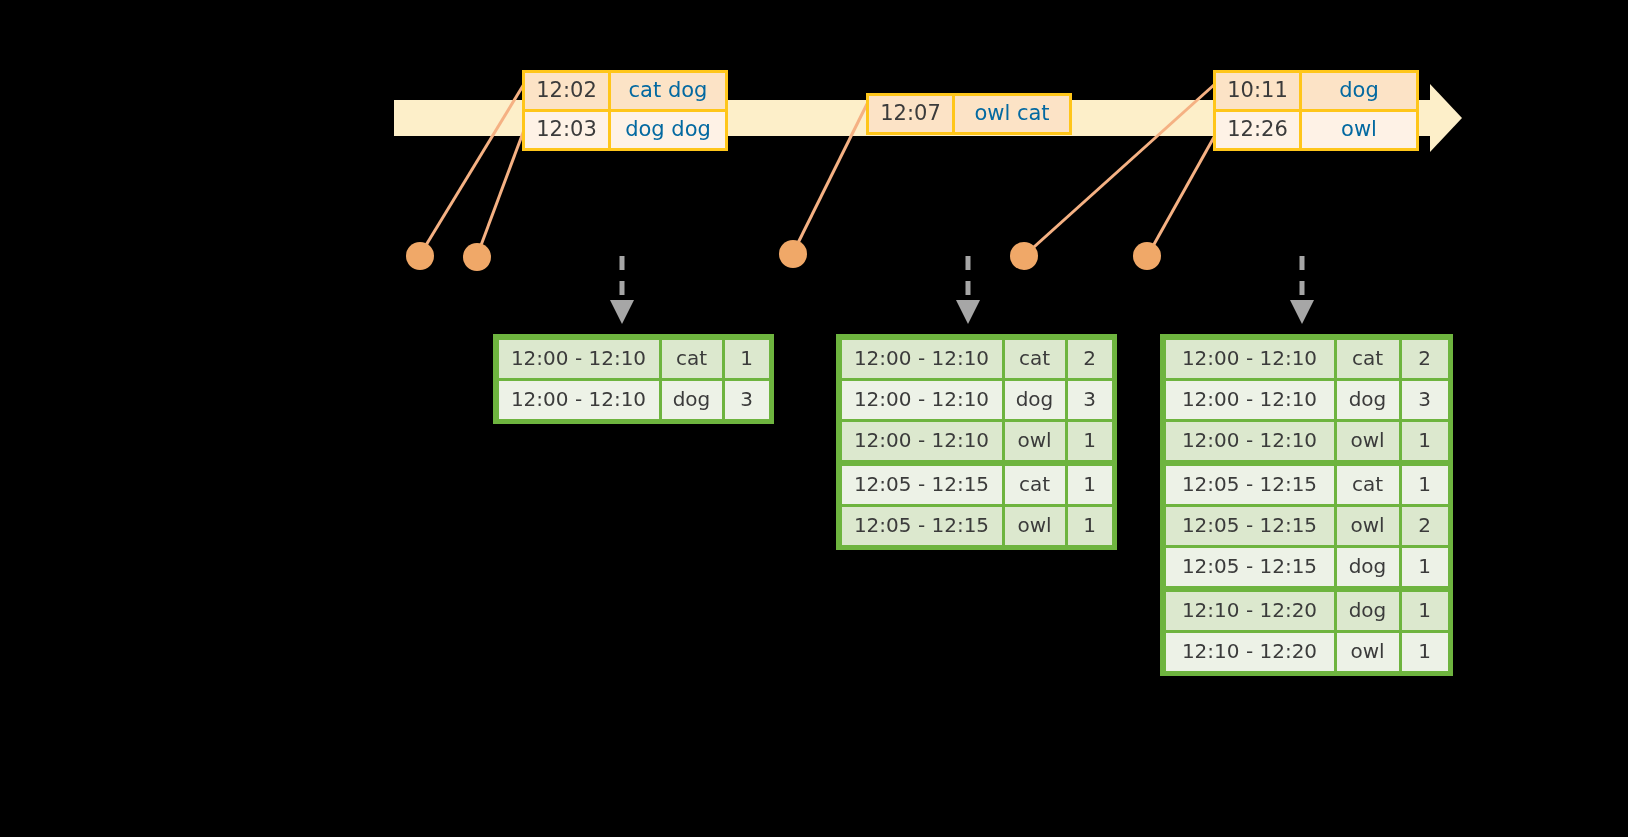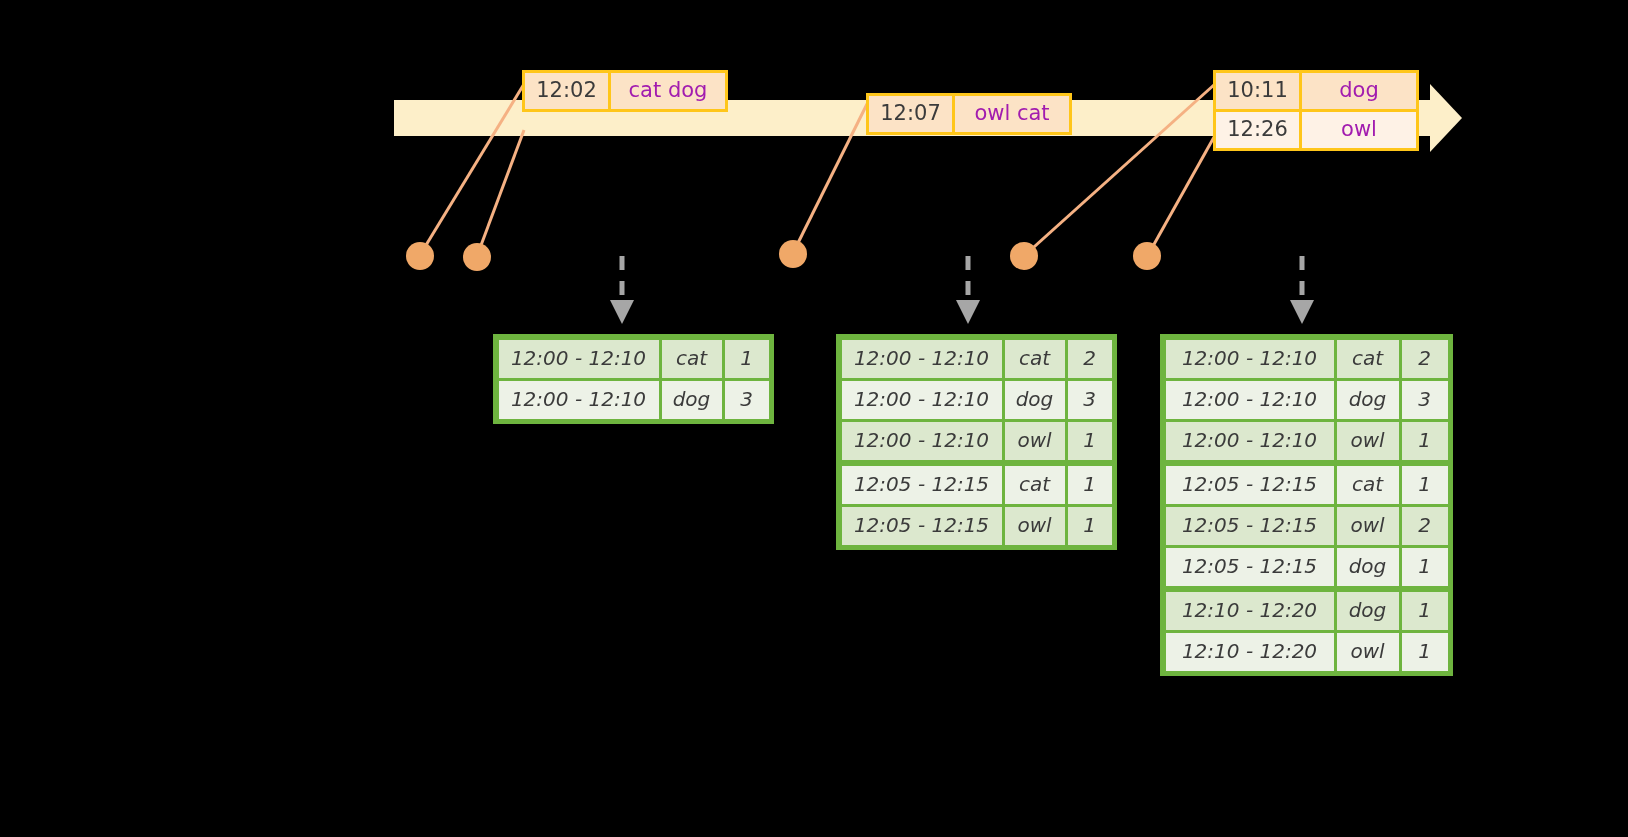--- a/index.html
+++ b/index.html
@@ -24,7 +24,7 @@
   }
   .evt-text{
     width:114px;box-sizing:border-box;
-    text-align:center;font-size:21px;color:#a21caf;
+    text-align:center;font-size:21px;color:#0369a1;
     padding:7px 0 8px 0;line-height:1.0;
   }
   .shade-a .evt-time,.shade-a .evt-text{background:#FCE3C6;}

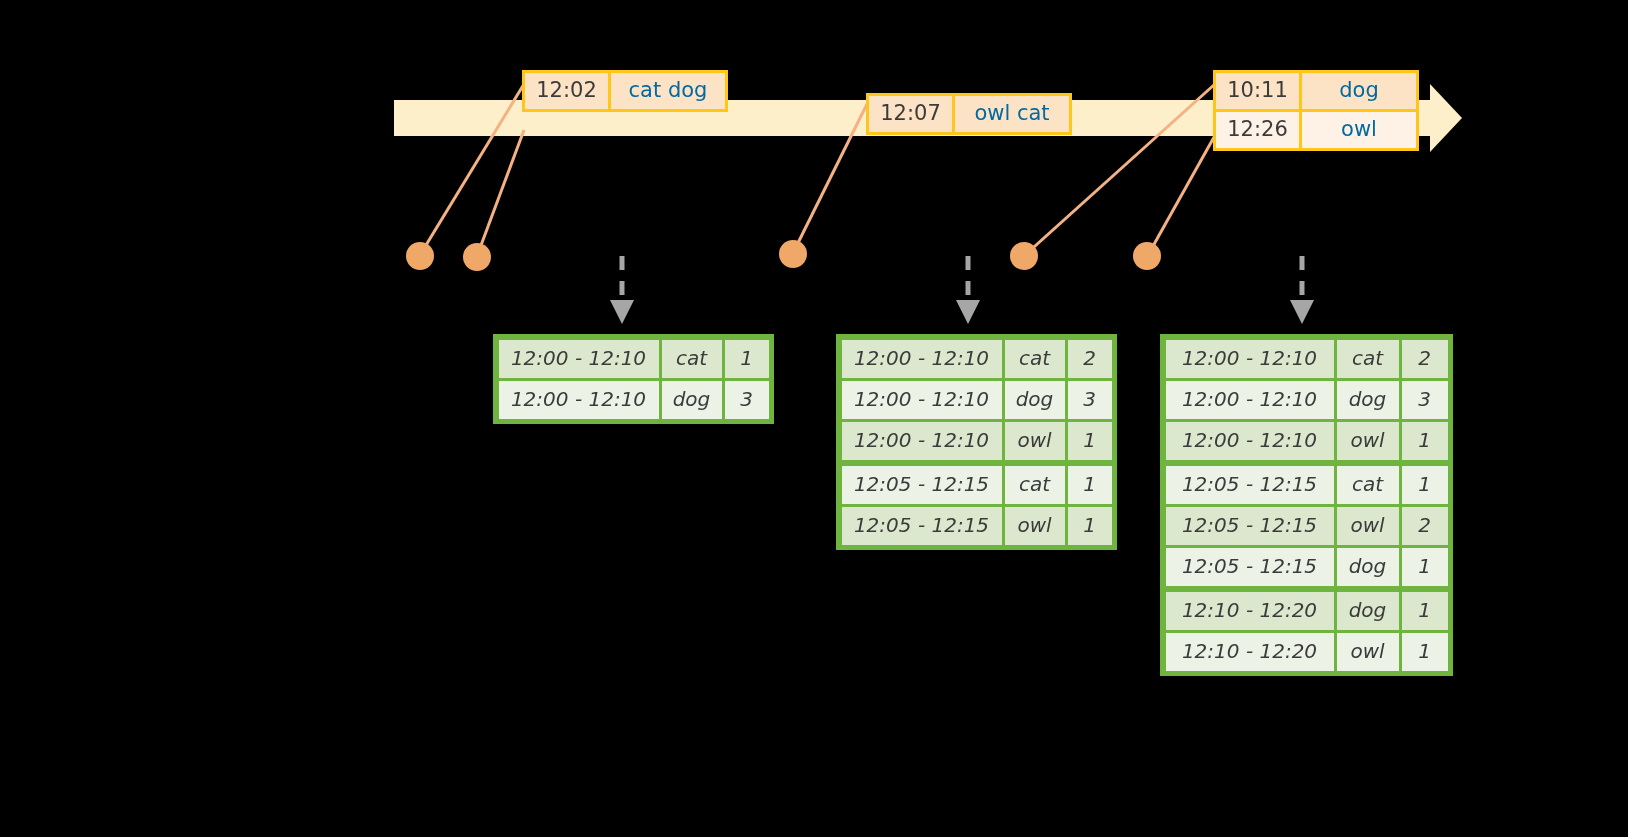--- a/index.html
+++ b/index.html
@@ -99,6 +99,10 @@
       <div class="evt-time">12:02</div>
       <div class="evt-text">cat dog</div>
     </div>
+    <div class="evt-row shade-b">
+      <div class="evt-time">12:03</div>
+      <div class="evt-text">dog dog</div>
+    </div>
   </div>
 
   <div class="evt-group" style="left:866px;top:81px;">

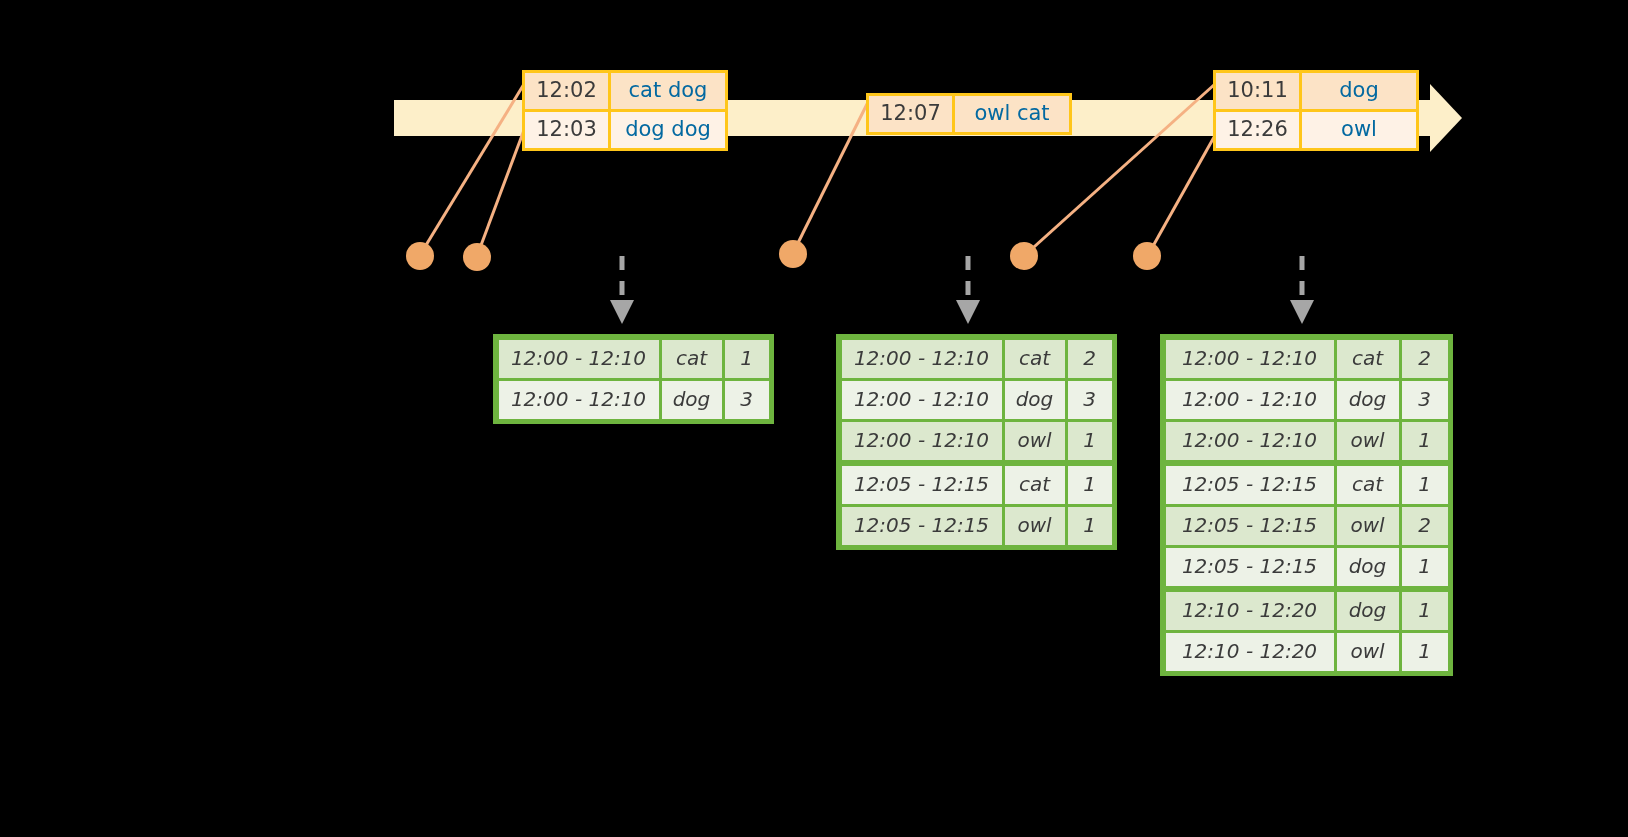--- a/index.html
+++ b/index.html
@@ -32,7 +32,7 @@
 
   
   .res-table{position:absolute;border:4px solid #6EB43F;box-sizing:border-box;background:#6EB43F;}
-  .res-row{display:flex;font-style:italic;}
+  .res-row{display:flex;}
   .res-cell{
     box-sizing:border-box;font-size:20px;color:#3b3b3b;
     text-align:center;padding:8px 0 9px 0;line-height:1.05;

